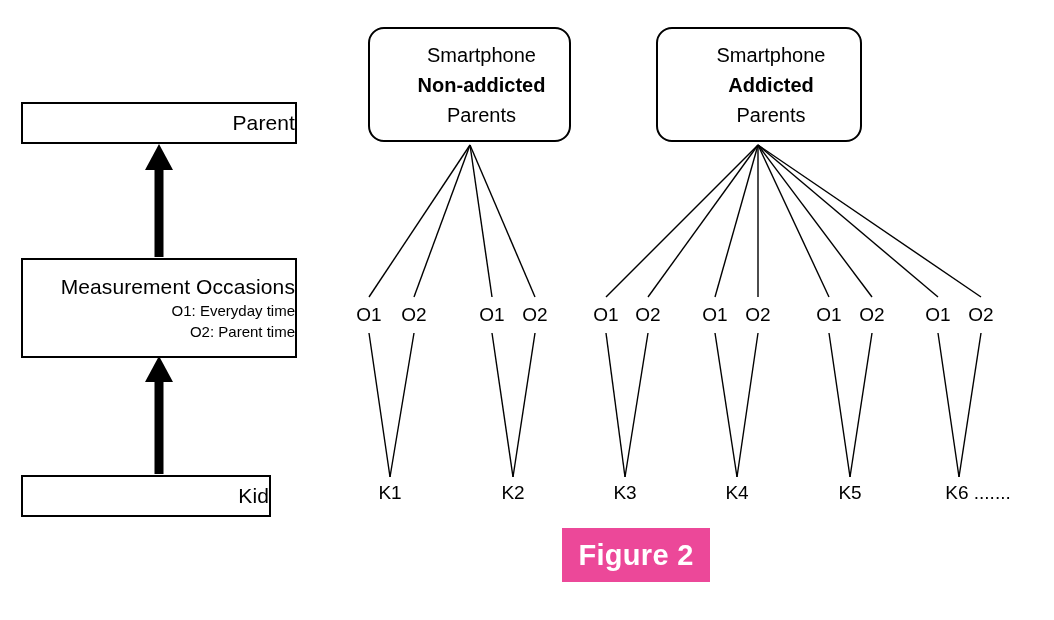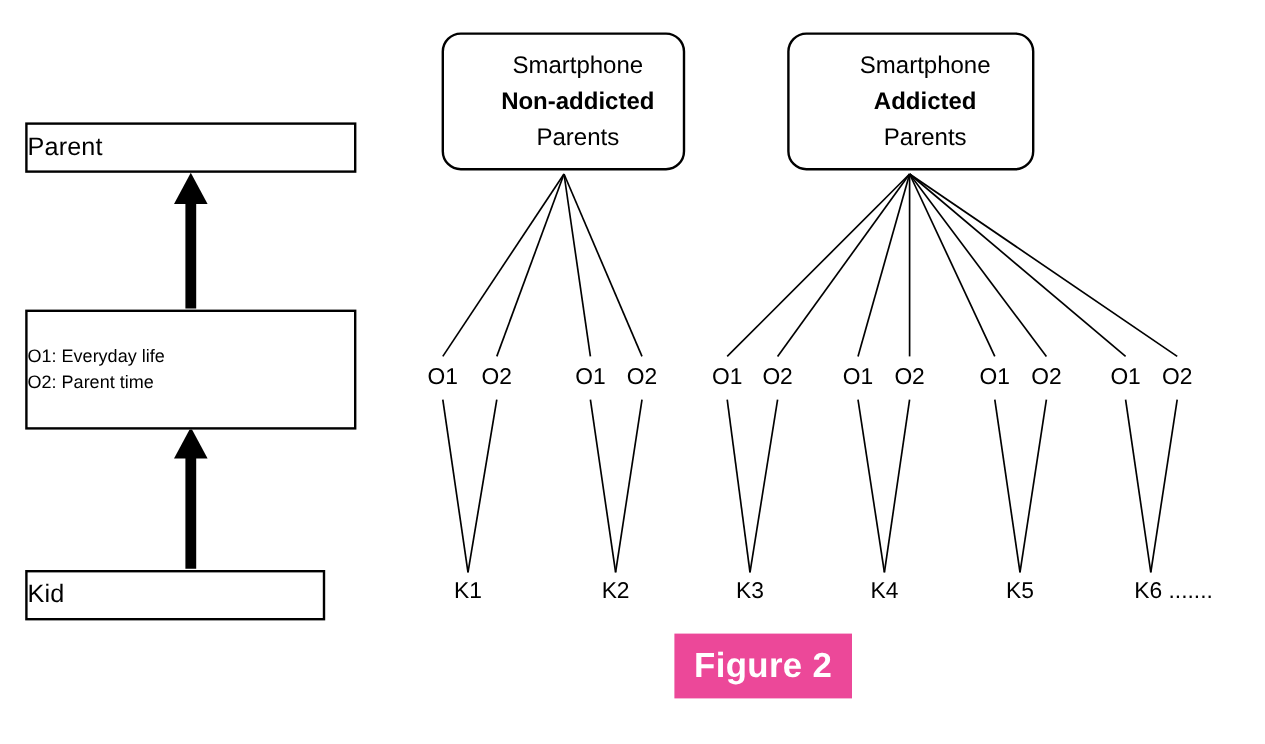--- a/index.html
+++ b/index.html
@@ -30,7 +30,7 @@
     box-sizing: border-box;
     display: flex;
     flex-direction: column;
-    align-items: flex-start;
+    align-items: flex-end;
     justify-content: center;
     text-align: center;
   }

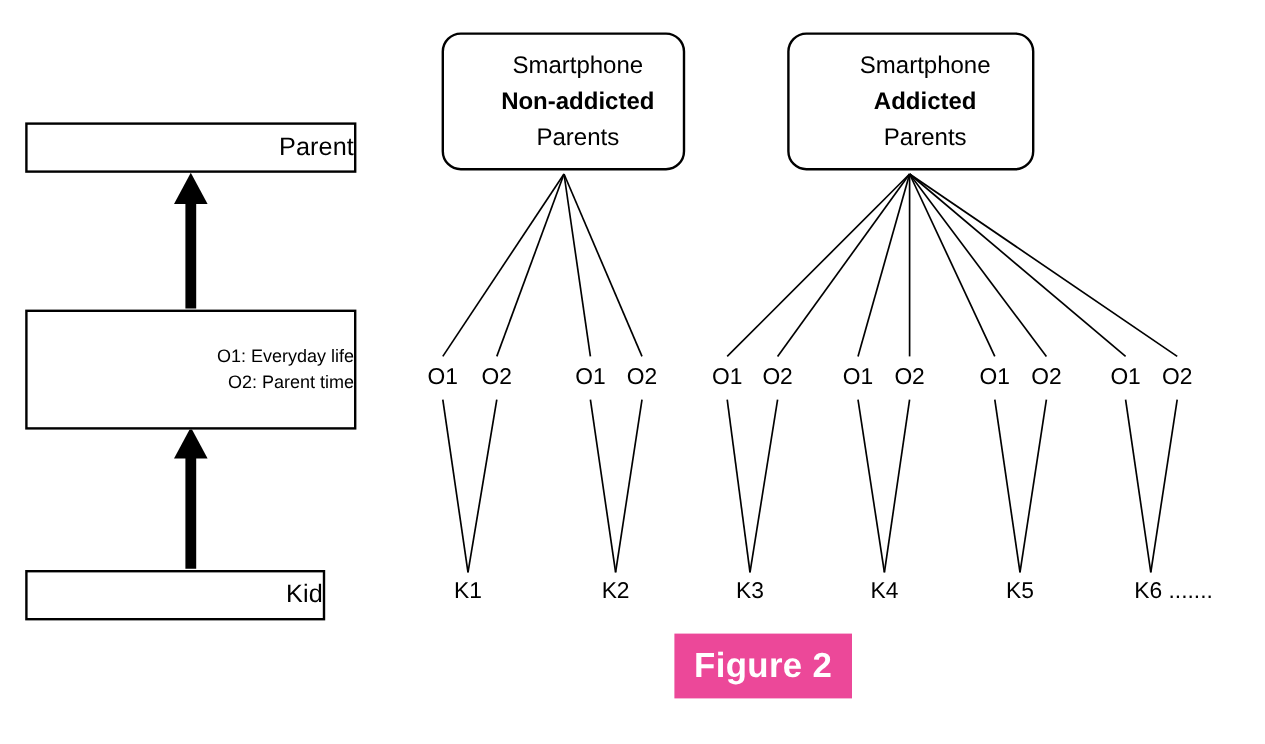--- a/index.html
+++ b/index.html
@@ -182,6 +182,7 @@
   </div>
 
   <div class="rect-box" id="box-measurement">
+    <div class="box-title">Measurement Occasions</div>
     <div class="box-sub">O1: Everyday life</div>
     <div class="box-sub">O2: Parent time</div>
   </div>

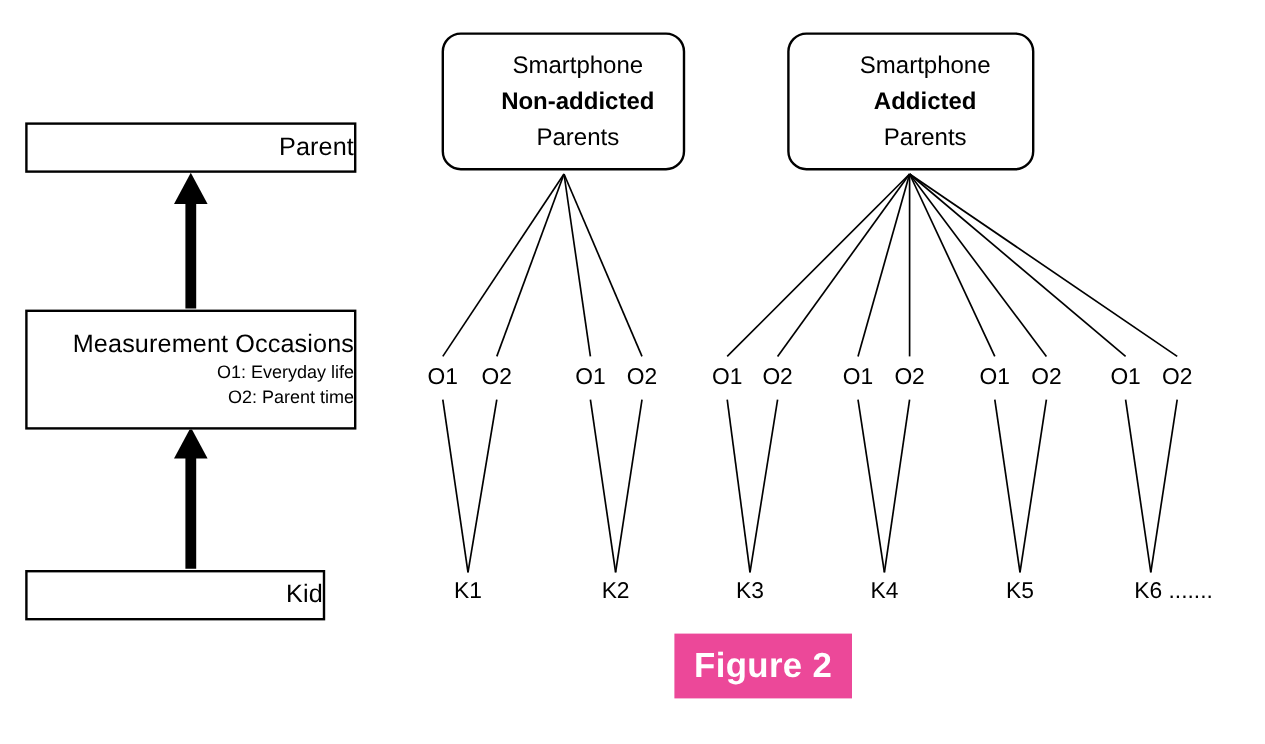--- a/index.html
+++ b/index.html
@@ -183,7 +183,7 @@
 
   <div class="rect-box" id="box-measurement">
     <div class="box-title">Measurement Occasions</div>
-    <div class="box-sub">O1: Everyday life</div>
+    <div class="box-sub">O1: Everyday time</div>
     <div class="box-sub">O2: Parent time</div>
   </div>
 

